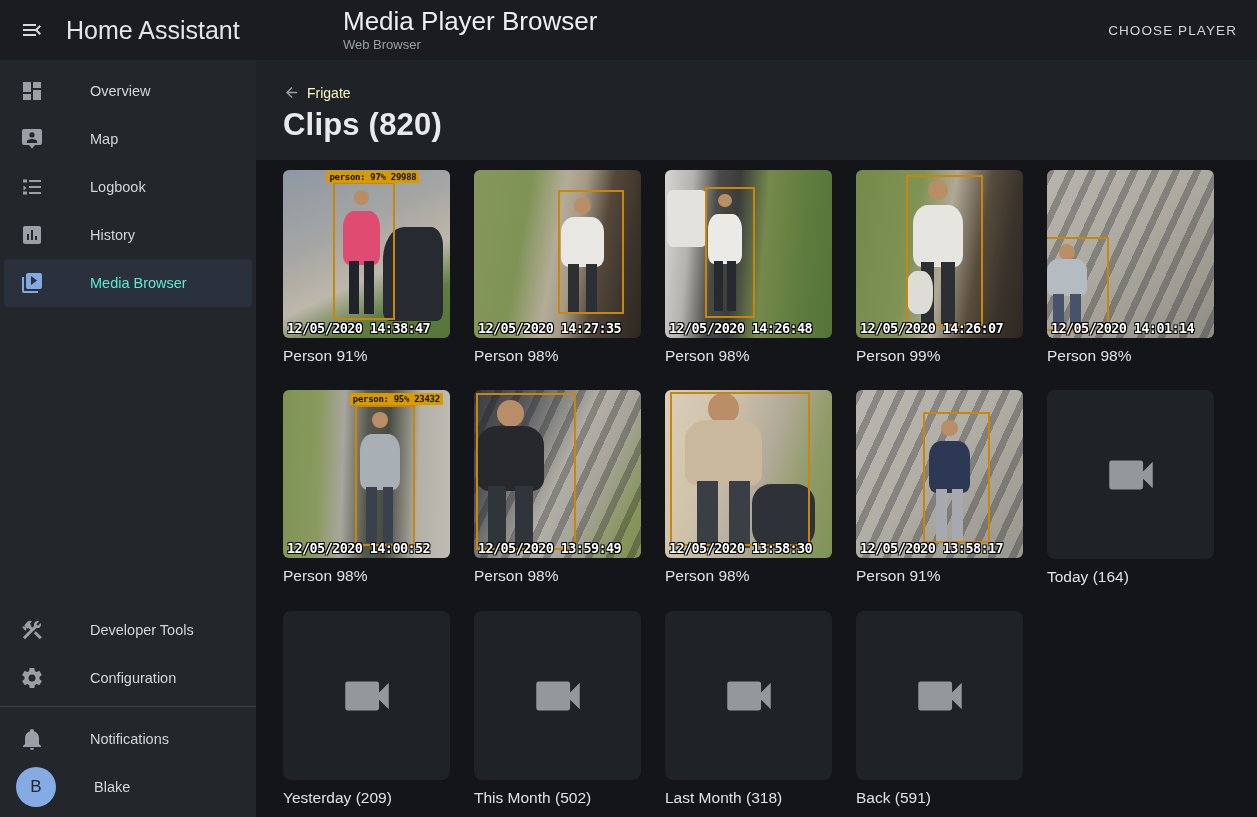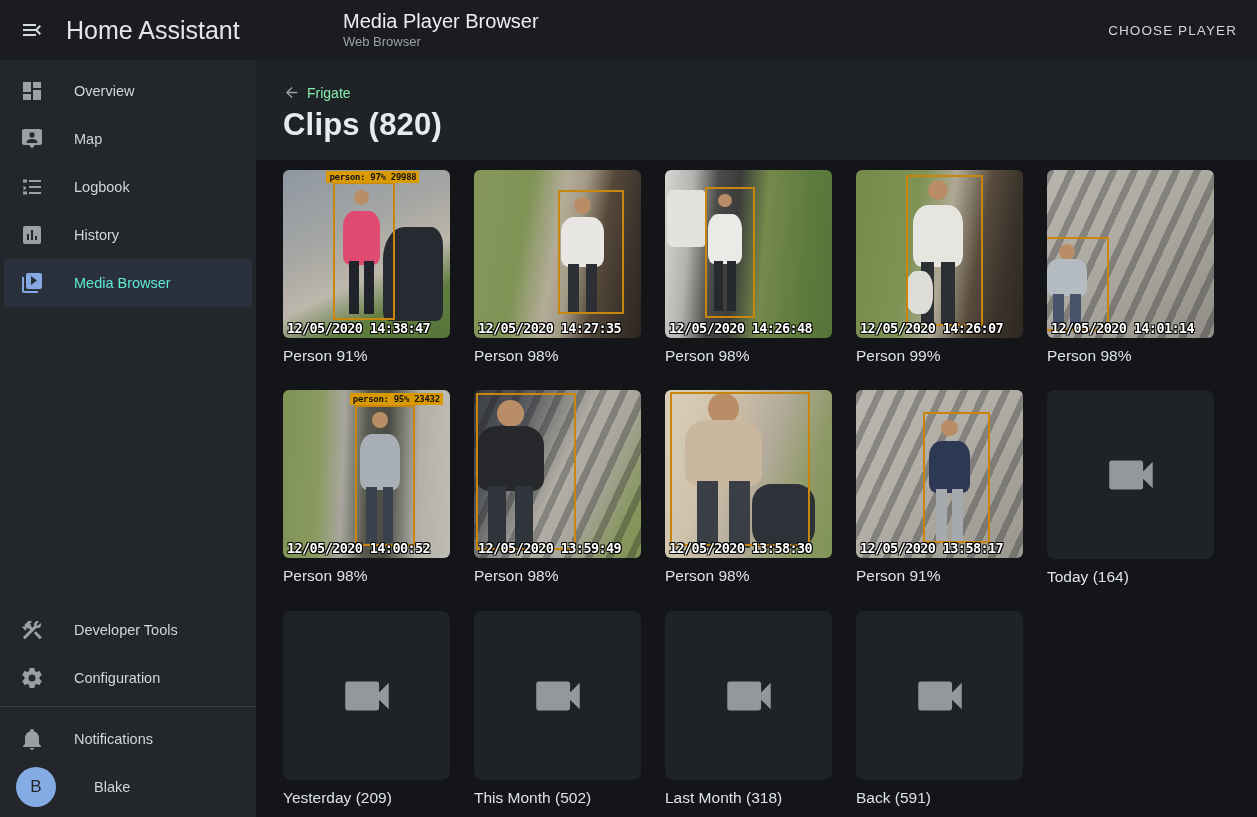--- a/index.html
+++ b/index.html
@@ -15,7 +15,7 @@
   .menu-btn svg { fill:#d7dadd; }
   .app-title { font-size:25px; color:#e3e5e8; margin-left:12px; font-weight:400; }
   .page-title-block { margin-left:87px; line-height:1.15; }
-  .page-title { font-size:20px; color:#eceef0; font-weight:400; }
+  .page-title { font-size:26px; color:#eceef0; font-weight:400; }
   .page-subtitle { font-size:13px; color:#9aa0a6; margin-top:2px; }
   .choose-player { margin-left:auto; margin-right:12px; padding:10px 8px; cursor:pointer;
                    font-size:13.5px; font-weight:500; letter-spacing:1.1px; color:#d2d5d9;

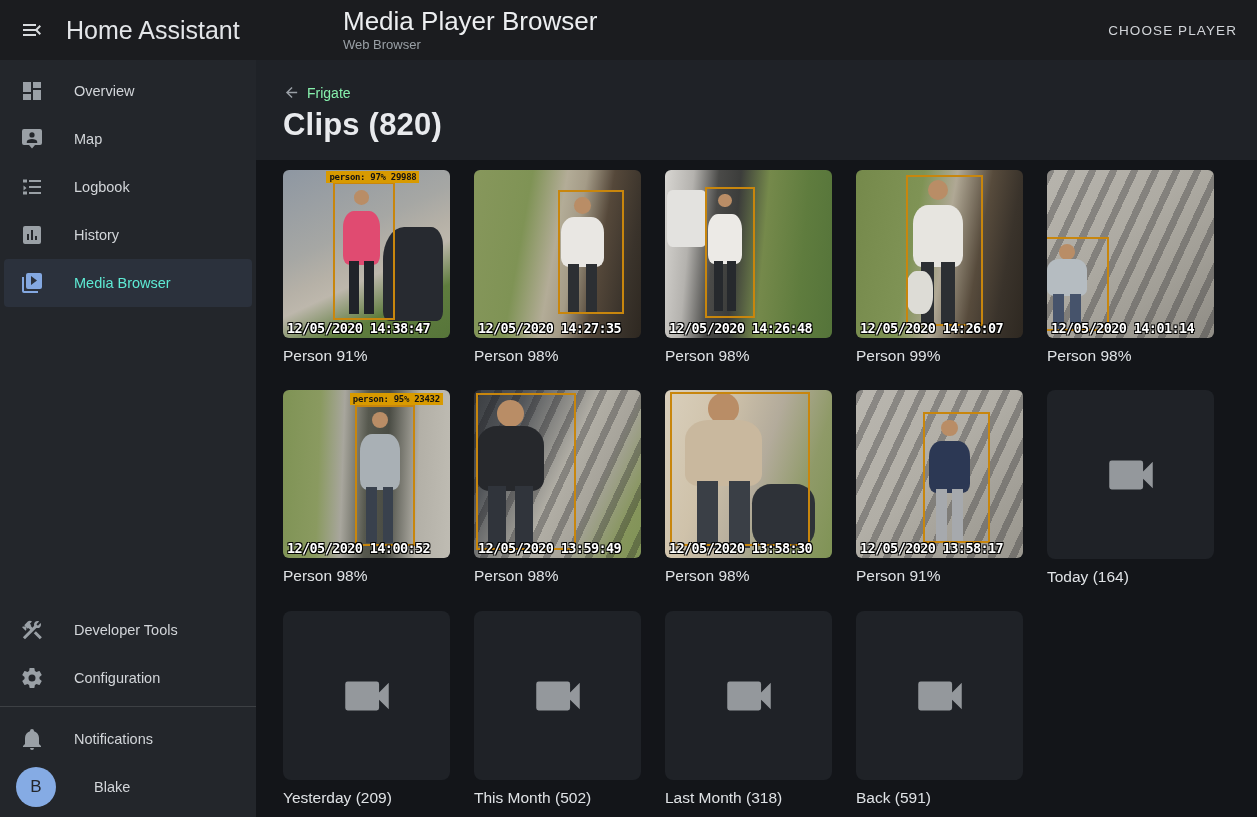--- a/index.html
+++ b/index.html
@@ -31,7 +31,7 @@
   .sb-item .sb-icon { width:24px; height:24px; flex:0 0 24px; display:flex;
                       align-items:center; justify-content:center; }
   .sb-item .sb-icon svg { fill:#9aa0a6; }
-  .sb-item .sb-label { margin-left:30px; font-size:14.5px; font-weight:500; color:#d2d5d9; }
+  .sb-item .sb-label { margin-left:46px; font-size:14.5px; font-weight:500; color:#d2d5d9; }
   .sb-item.selected { background:#2b313c; }
   .sb-item.selected .sb-label { color:#5eead4; }
   .sb-item.selected .sb-icon svg { fill:#84a8e1; }

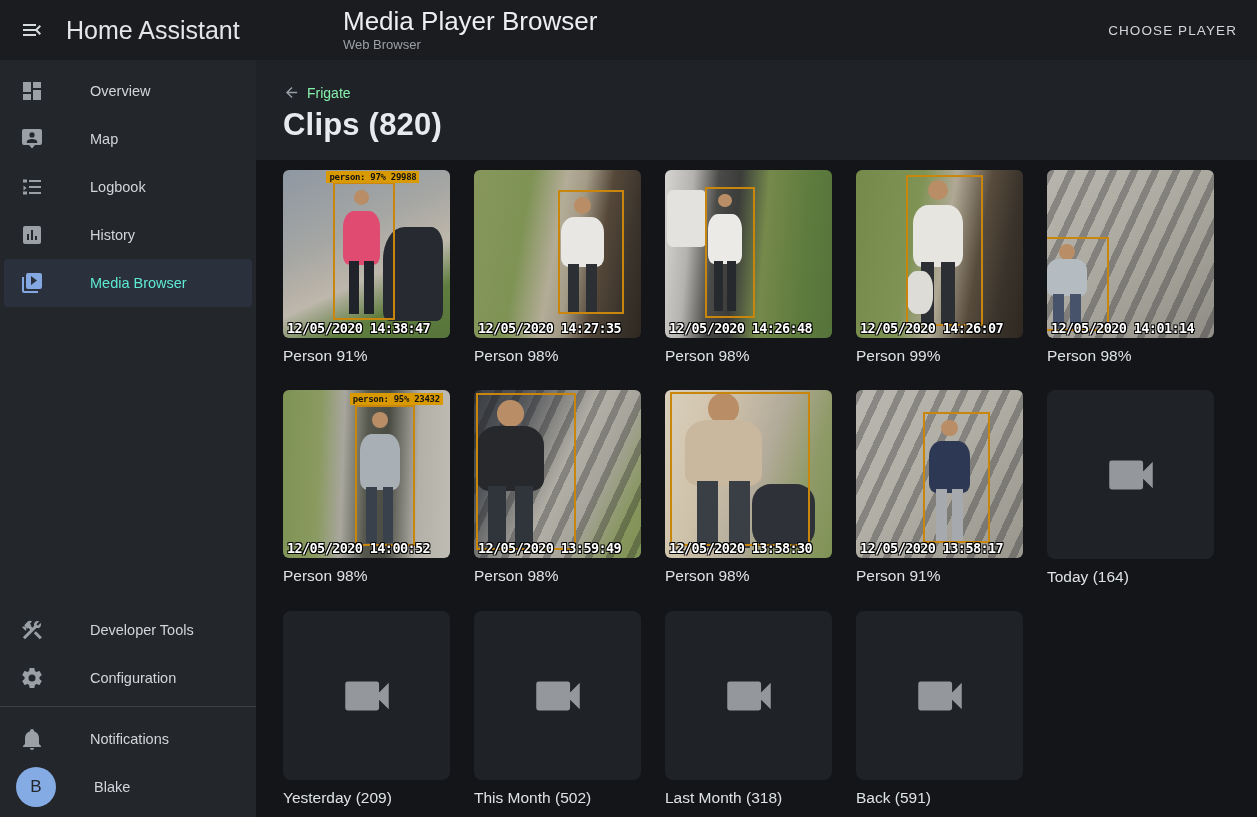--- a/index.html
+++ b/index.html
@@ -47,7 +47,7 @@
                     background:#1f2227; z-index:10; padding:24px 0 0 27px; }
   .breadcrumb { display:flex; align-items:center; gap:7px; cursor:pointer; }
   .breadcrumb svg { fill:#9aa0a6; }
-  .breadcrumb-label { font-size:14px; color:#86efac; }
+  .breadcrumb-label { font-size:14px; color:#fef9c3; }
   .clips-title { margin-top:6px; font-size:31px; font-weight:700; color:#e8eaed;
                  letter-spacing:0.2px; }
 

